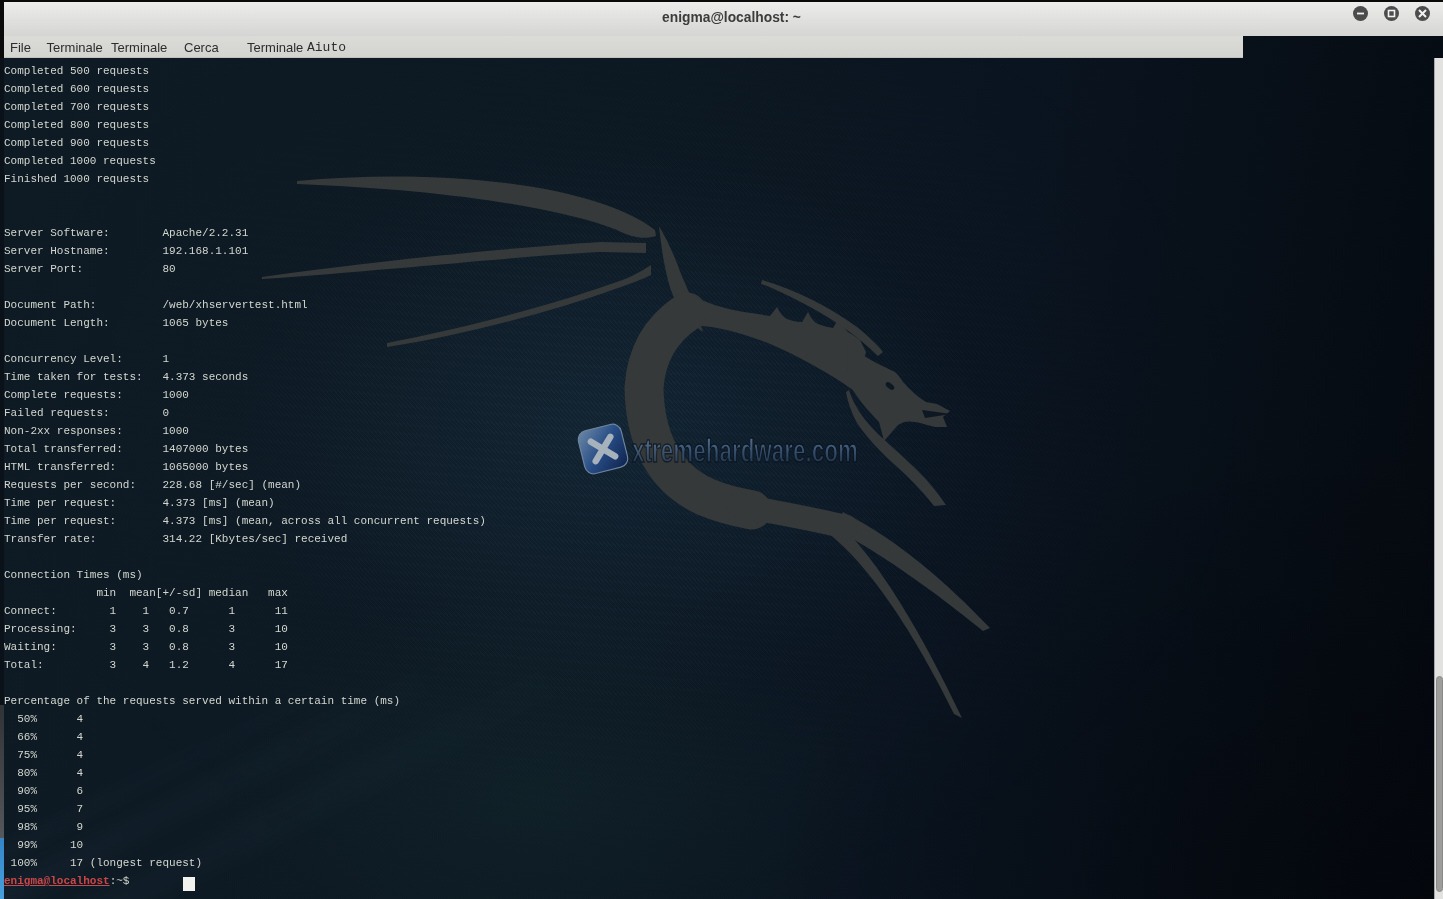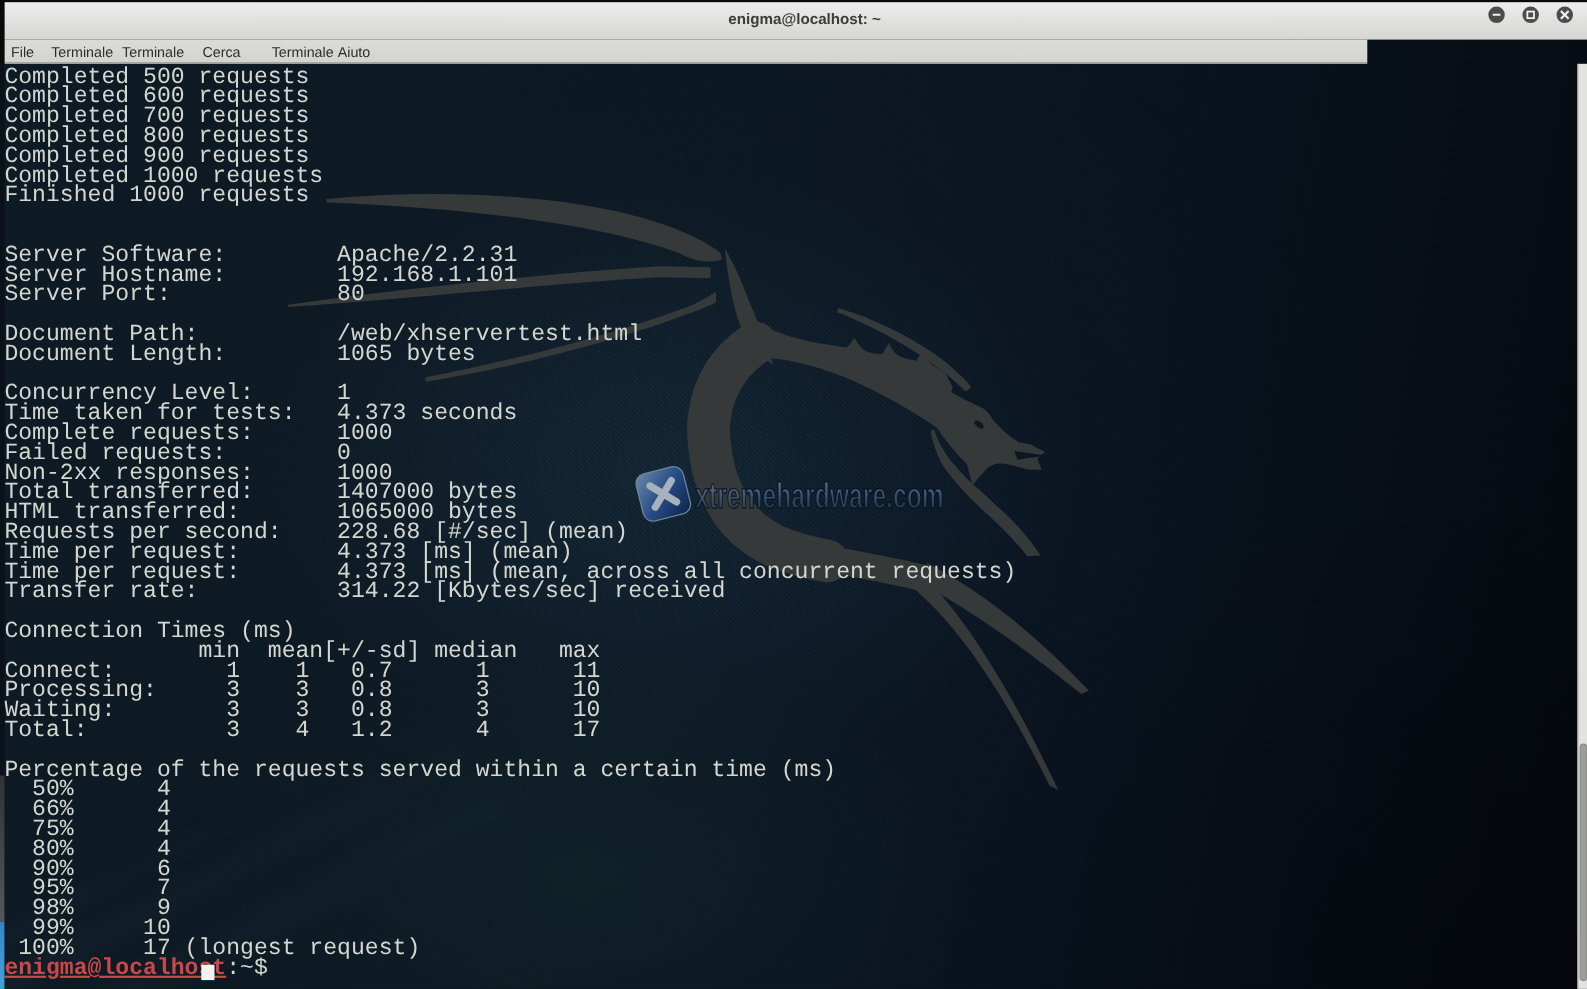--- a/index.html
+++ b/index.html
@@ -191,7 +191,7 @@
     <span class="mi" style="left:107px;">Terminale</span>
     <span class="mi" style="left:180px;">Cerca</span>
     <span class="mi" style="left:243px;">Terminale</span>
-    <span class="mi" style="left:303px;">Aiuto</span>
+    <span class="mi" style="left:303px;font-family:Liberation Mono, monospace;">Aiuto</span>
   </div>
   <div class="btn" style="left:1353px;">
     <svg width="15" height="15">

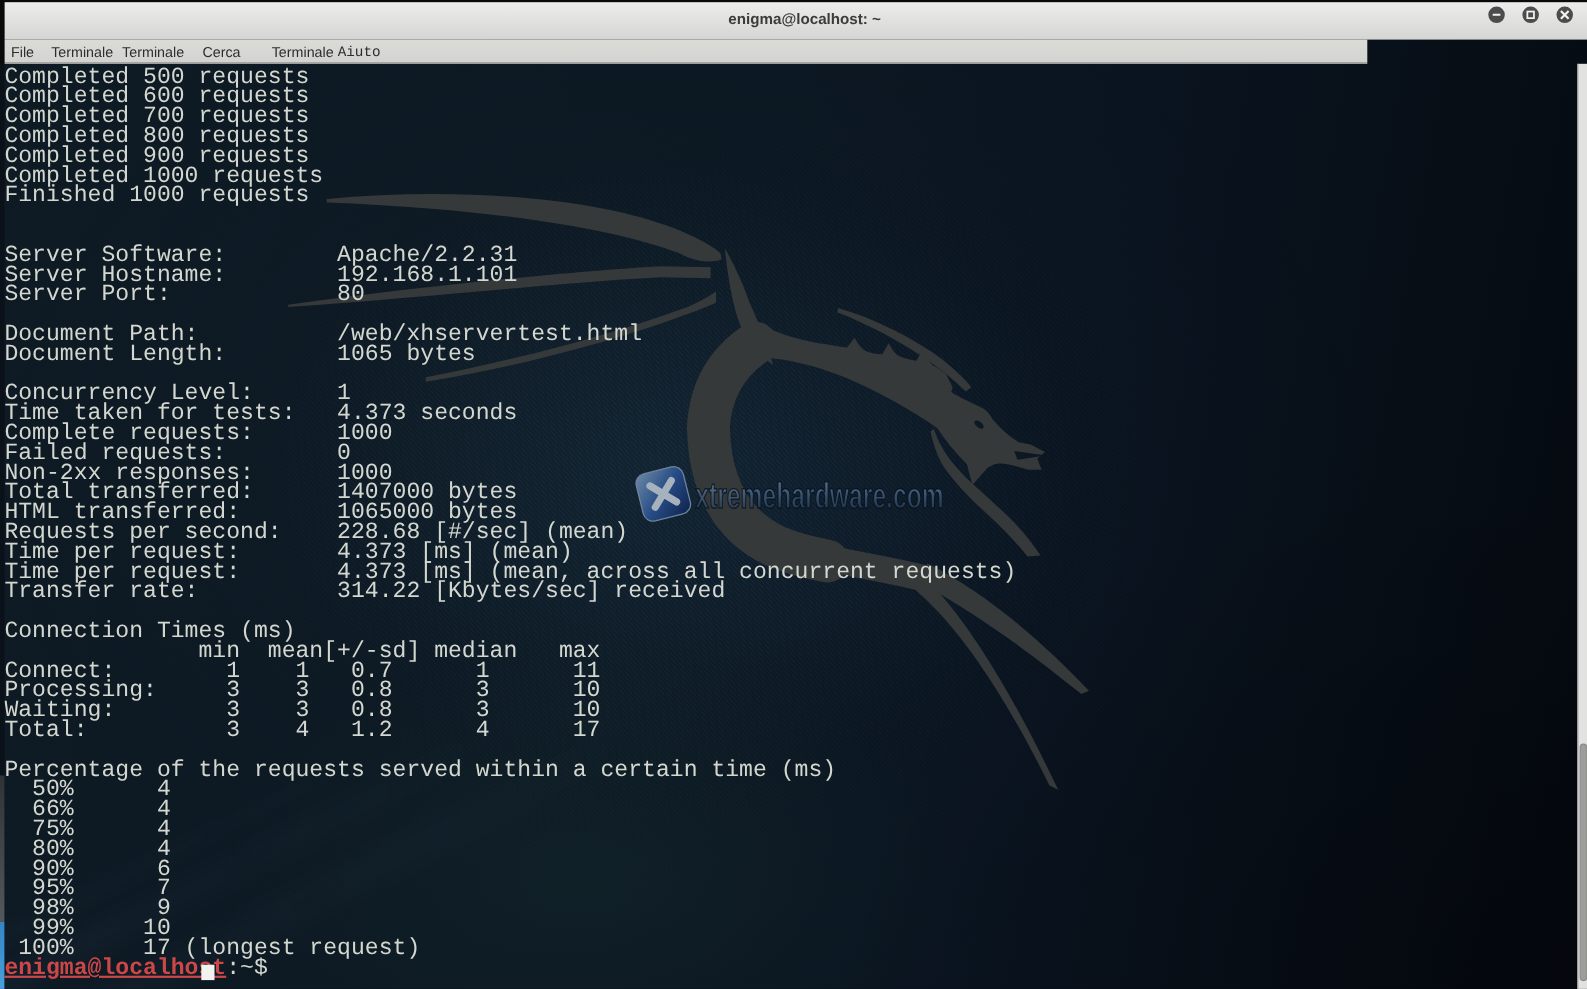--- a/index.html
+++ b/index.html
@@ -19,7 +19,7 @@
   .streak{position:absolute;transform:rotate(-27deg);transform-origin:0 50%;}
   
   #term{position:absolute;left:4px;top:62px;margin:0;
-        font-family:"Liberation Mono",monospace;font-size:21px;line-height:18px;
+        font-family:"Liberation Mono",monospace;font-size:11px;line-height:18px;
         color:#d3d7cf;white-space:pre;}
   #prompt-red{color:#cc4747;font-weight:bold;text-decoration:underline;}
   #cursor{position:absolute;left:183px;top:877px;width:11.5px;height:14px;background:#f2f2ee;}

